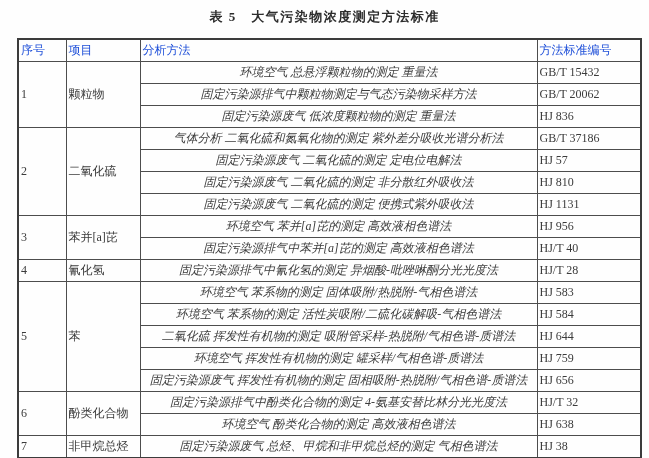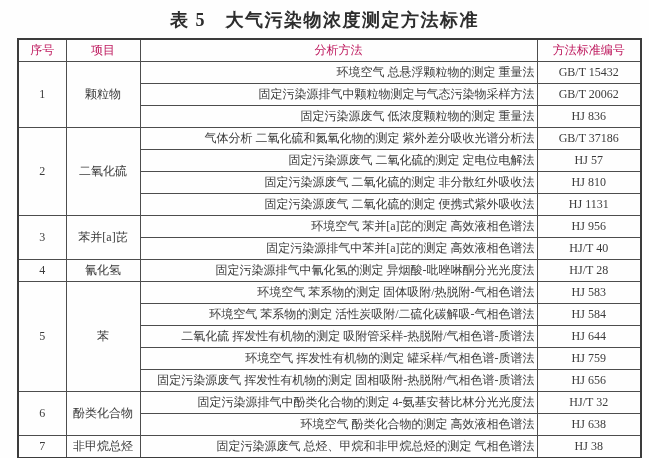--- a/index.html
+++ b/index.html
@@ -15,7 +15,7 @@
     position:absolute;
     top:8px;left:0;width:100%;
     text-align:center;
-    font-size:18px;
+    font-size:13px;
     font-weight:bold;
     color:#2d2d2d;
     letter-spacing:1.5px;

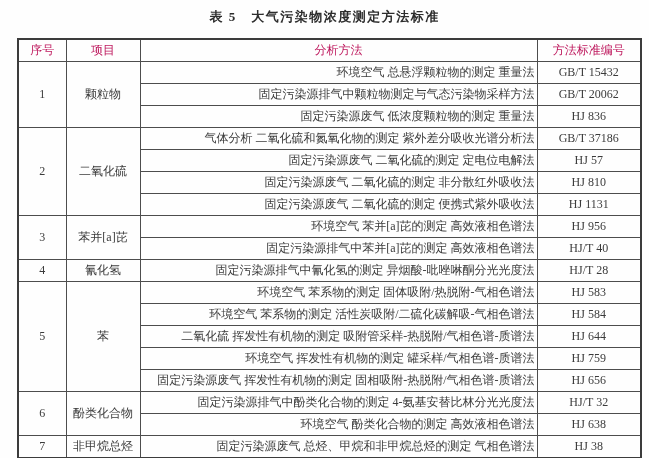--- a/index.html
+++ b/index.html
@@ -39,7 +39,7 @@
     white-space:nowrap;
     color:#3b3b3b;
   }
-  .std-table th{text-align:center;color:#be185d;}
+  .std-table th{text-align:left;color:#1d4ed8;}
   col.c-no{width:48px;}
   col.c-item{width:74px;}
   col.c-method{width:397px;}

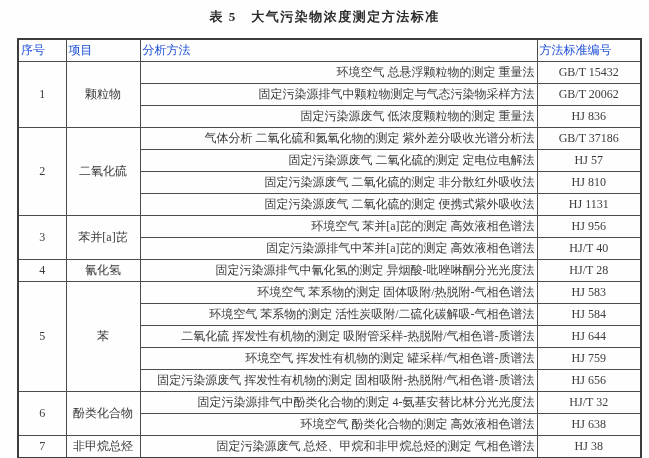--- a/index.html
+++ b/index.html
@@ -45,7 +45,7 @@
   col.c-method{width:397px;}
   col.c-code{width:104px;}
   .cell-no,.cell-item,.cell-code{text-align:center;}
-  .cell-method{text-align:right;padding-left:3px;}
+  .cell-method{text-align:center;padding-left:3px;font-style:italic;}
 </style>
 </head>
 <body>

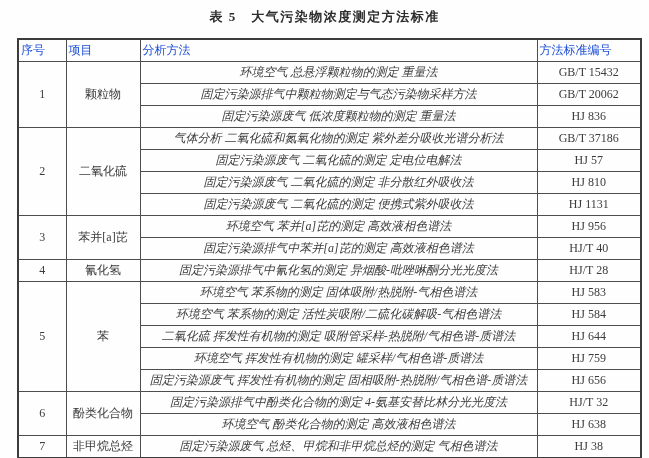--- a/index.html
+++ b/index.html
@@ -44,7 +44,7 @@
   col.c-item{width:74px;}
   col.c-method{width:397px;}
   col.c-code{width:104px;}
-  .cell-no,.cell-item,.cell-code{text-align:center;}
+  .cell-no,.cell-item,.cell-code{}
   .cell-method{text-align:center;padding-left:3px;font-style:italic;}
 </style>
 </head>

